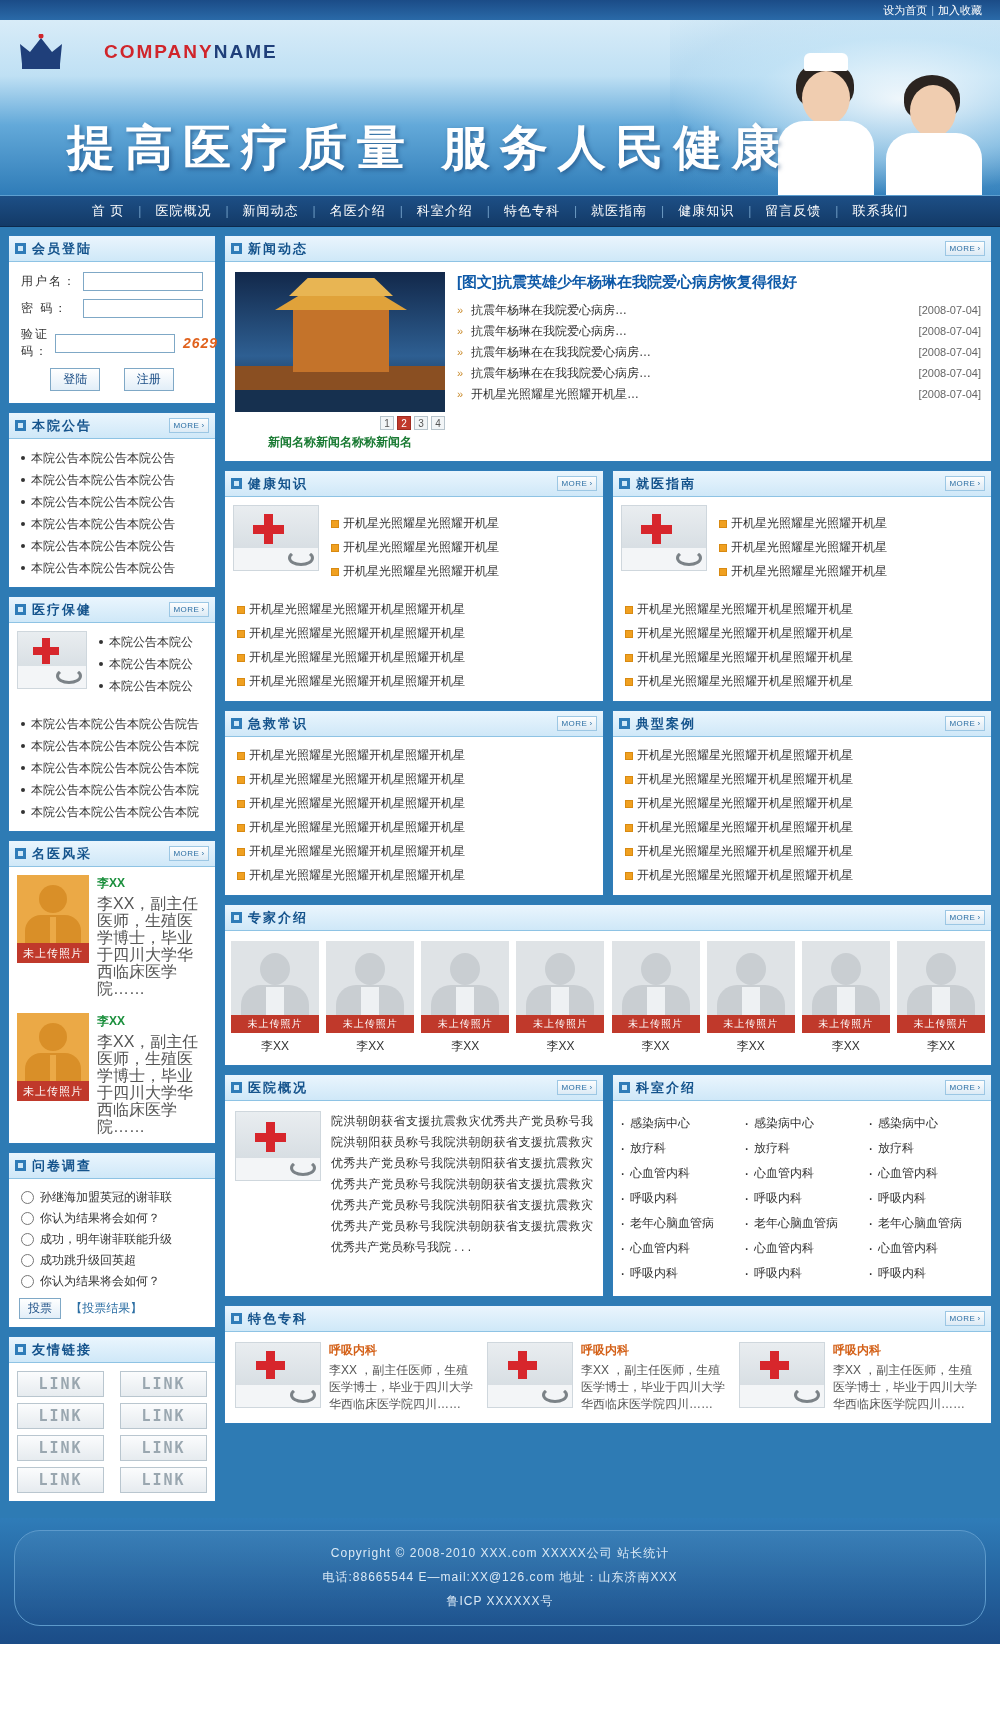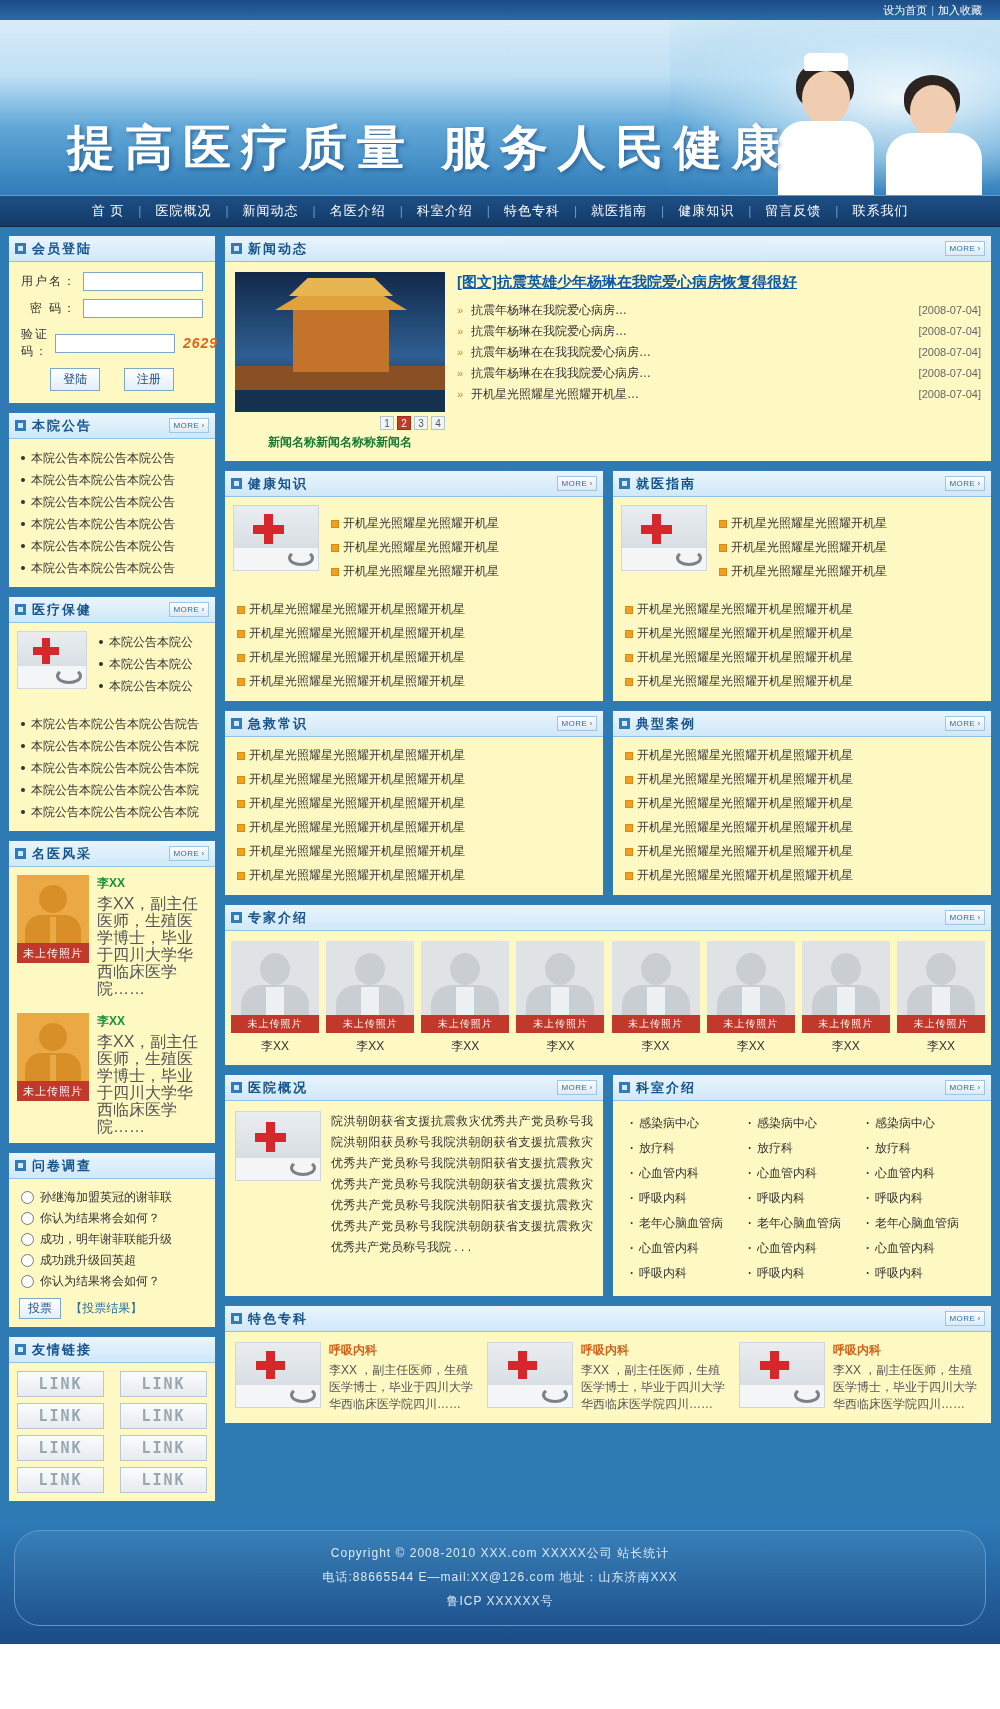--- a/index.html
+++ b/index.html
@@ -338,6 +338,18 @@
   </div>
 
   <div class="header">
+    <div class="logo-row">
+      <span class="crown">
+        <svg width="46" height="36" viewBox="0 0 46 36">
+          <path d="M4 30 L2 10 L12 18 L23 4 L34 18 L44 10 L42 30 Z" fill="#1f3f7a"></path>
+          <rect x="4" y="30" width="38" height="5" fill="#1f3f7a"></rect>
+          <circle cx="23" cy="2" r="2.5" fill="#d0252b"></circle>
+        </svg>
+      </span>
+      <span class="company">
+        <span class="c1">COMPANY</span><span class="c2">NAME</span>
+      </span>
+    </div>
 
     <div class="header-photo">
       <div class="nurse" style="right:120px; width:110px; height:150px;">

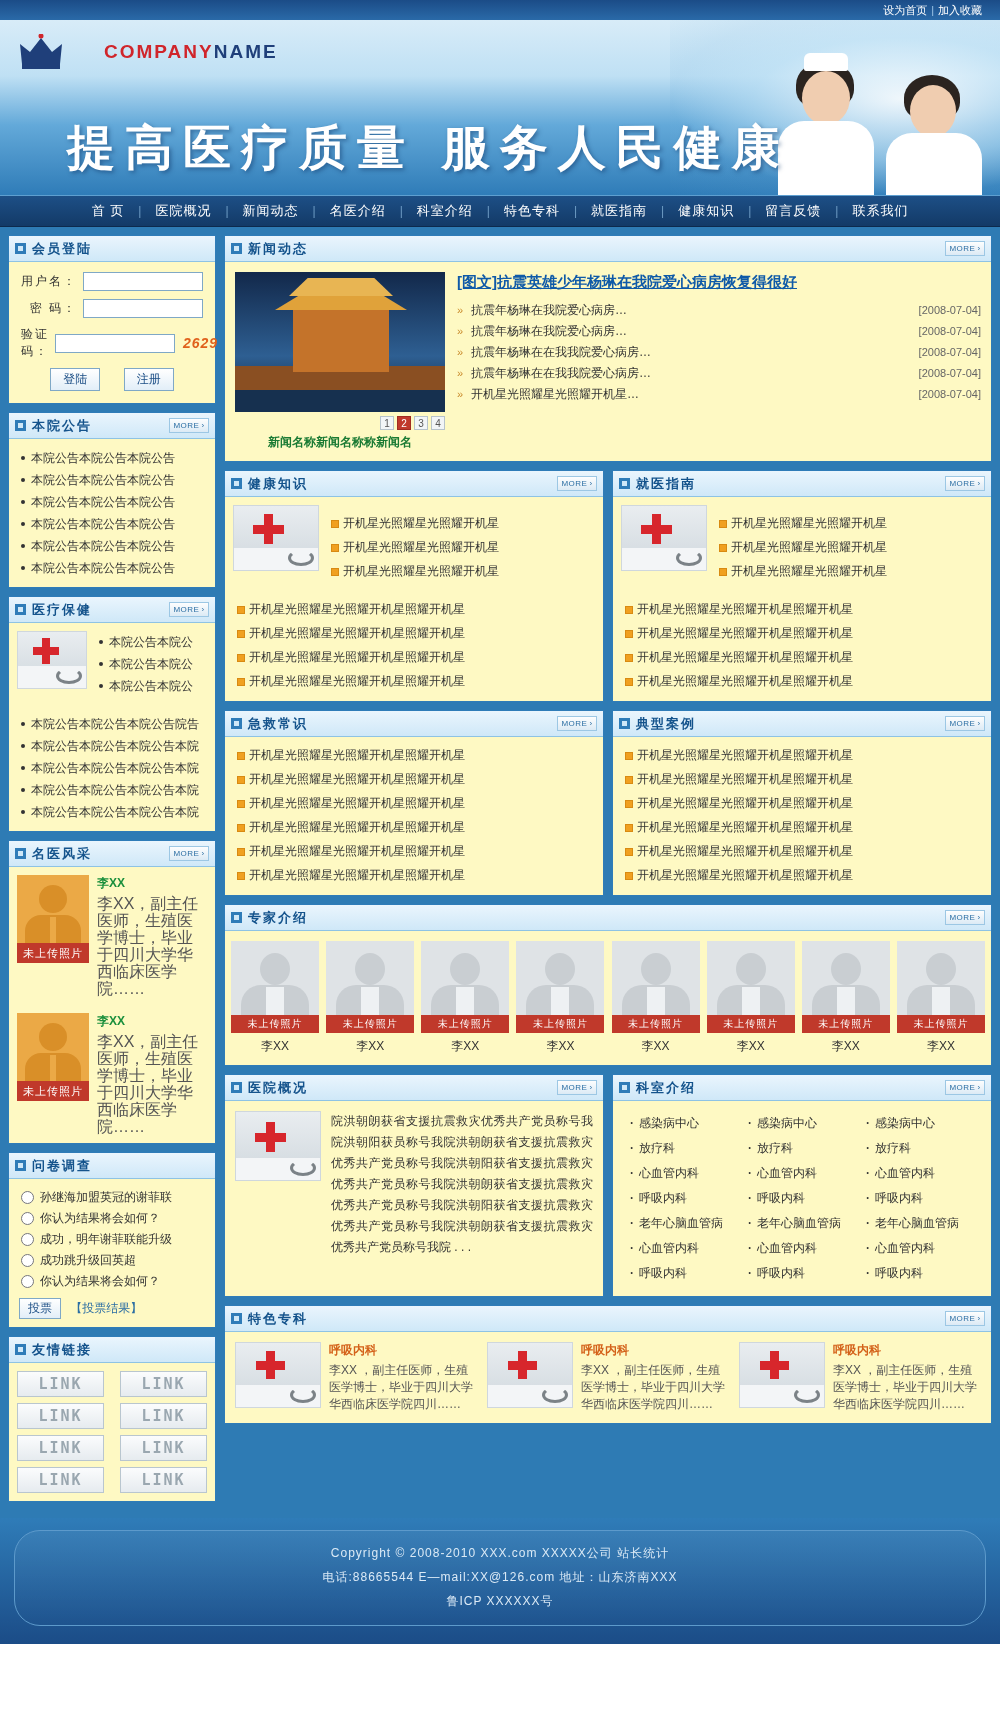--- a/index.html
+++ b/index.html
@@ -99,7 +99,7 @@
   .col-right { flex:1 1 auto; }
 
   .panel {
-    background:#fef9c3;
+    background:#ffffff;
     border:1px solid #2f7cb8;
     margin-bottom:8px;
   }

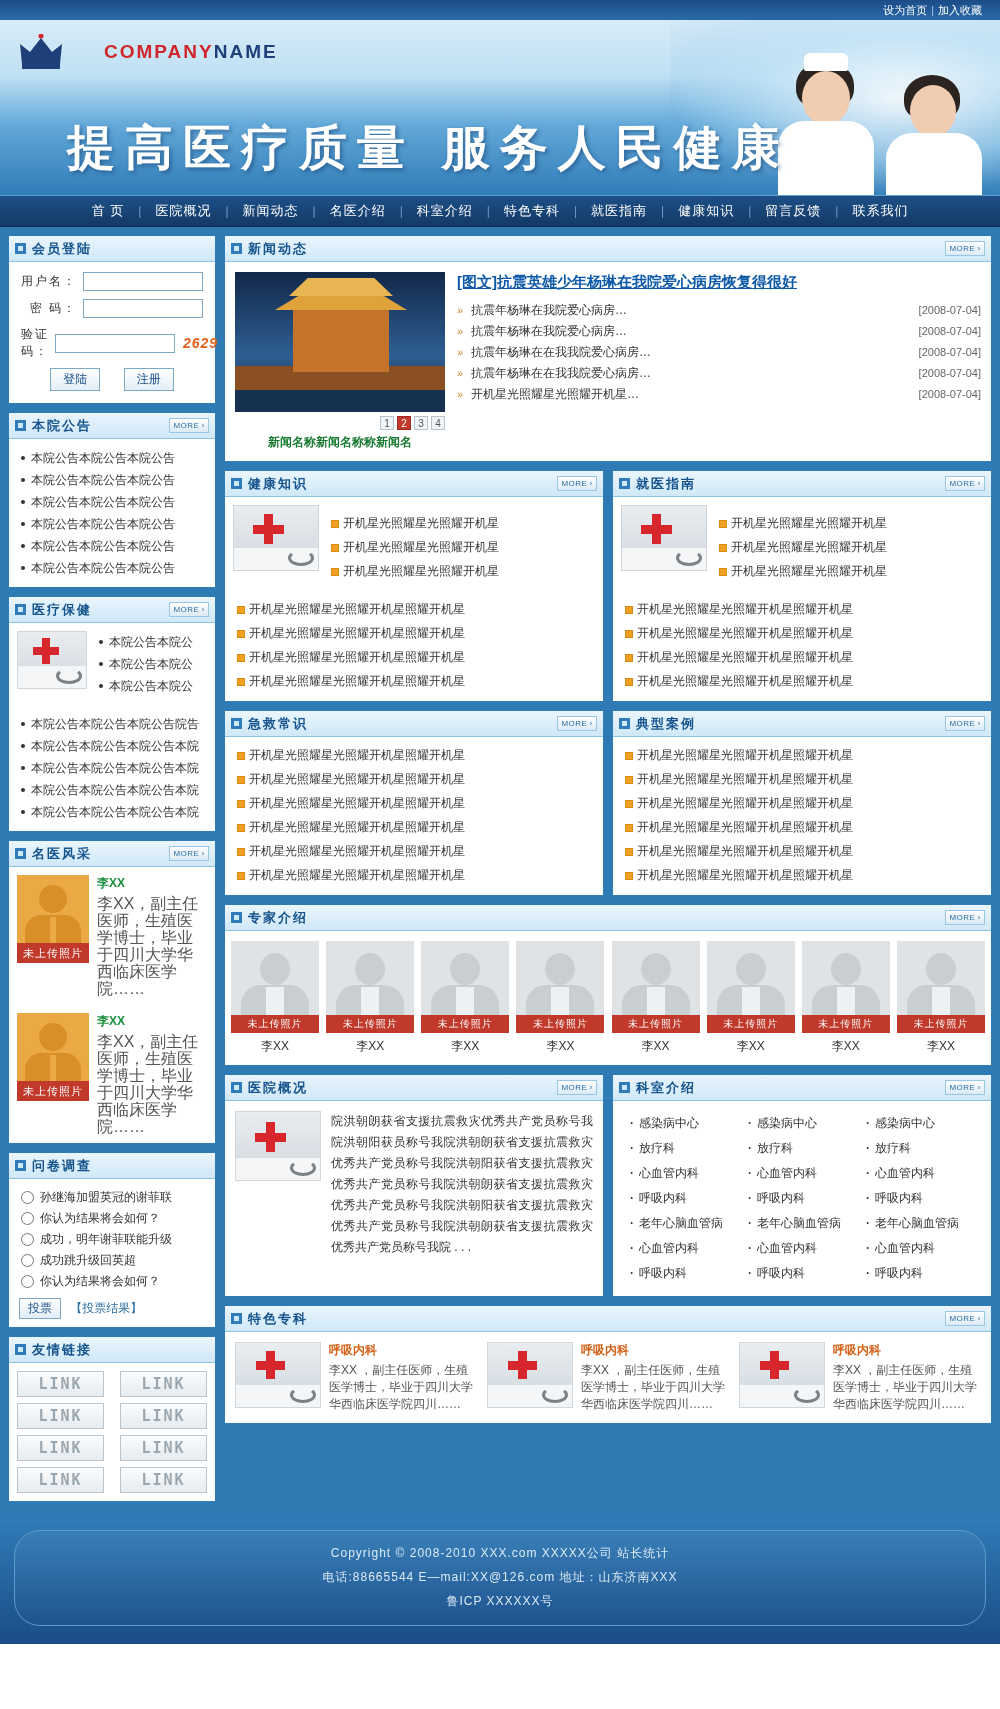--- a/index.html
+++ b/index.html
@@ -137,7 +137,7 @@
   
   .login-body { padding:10px 12px 12px; }
   .lrow { display:flex; align-items:center; margin-bottom:8px; }
-  .lrow label { width:62px; text-align:right; padding-right:6px; color:#333; letter-spacing:2px;}
+  .lrow label { width:62px; text-align:left; padding-right:6px; color:#333; letter-spacing:2px;}
   .lrow input[type=text],.lrow input[type=password] {
     width:120px; height:19px; border:1px solid #7fa8c6; font-size:12px; padding:0 3px;
   }

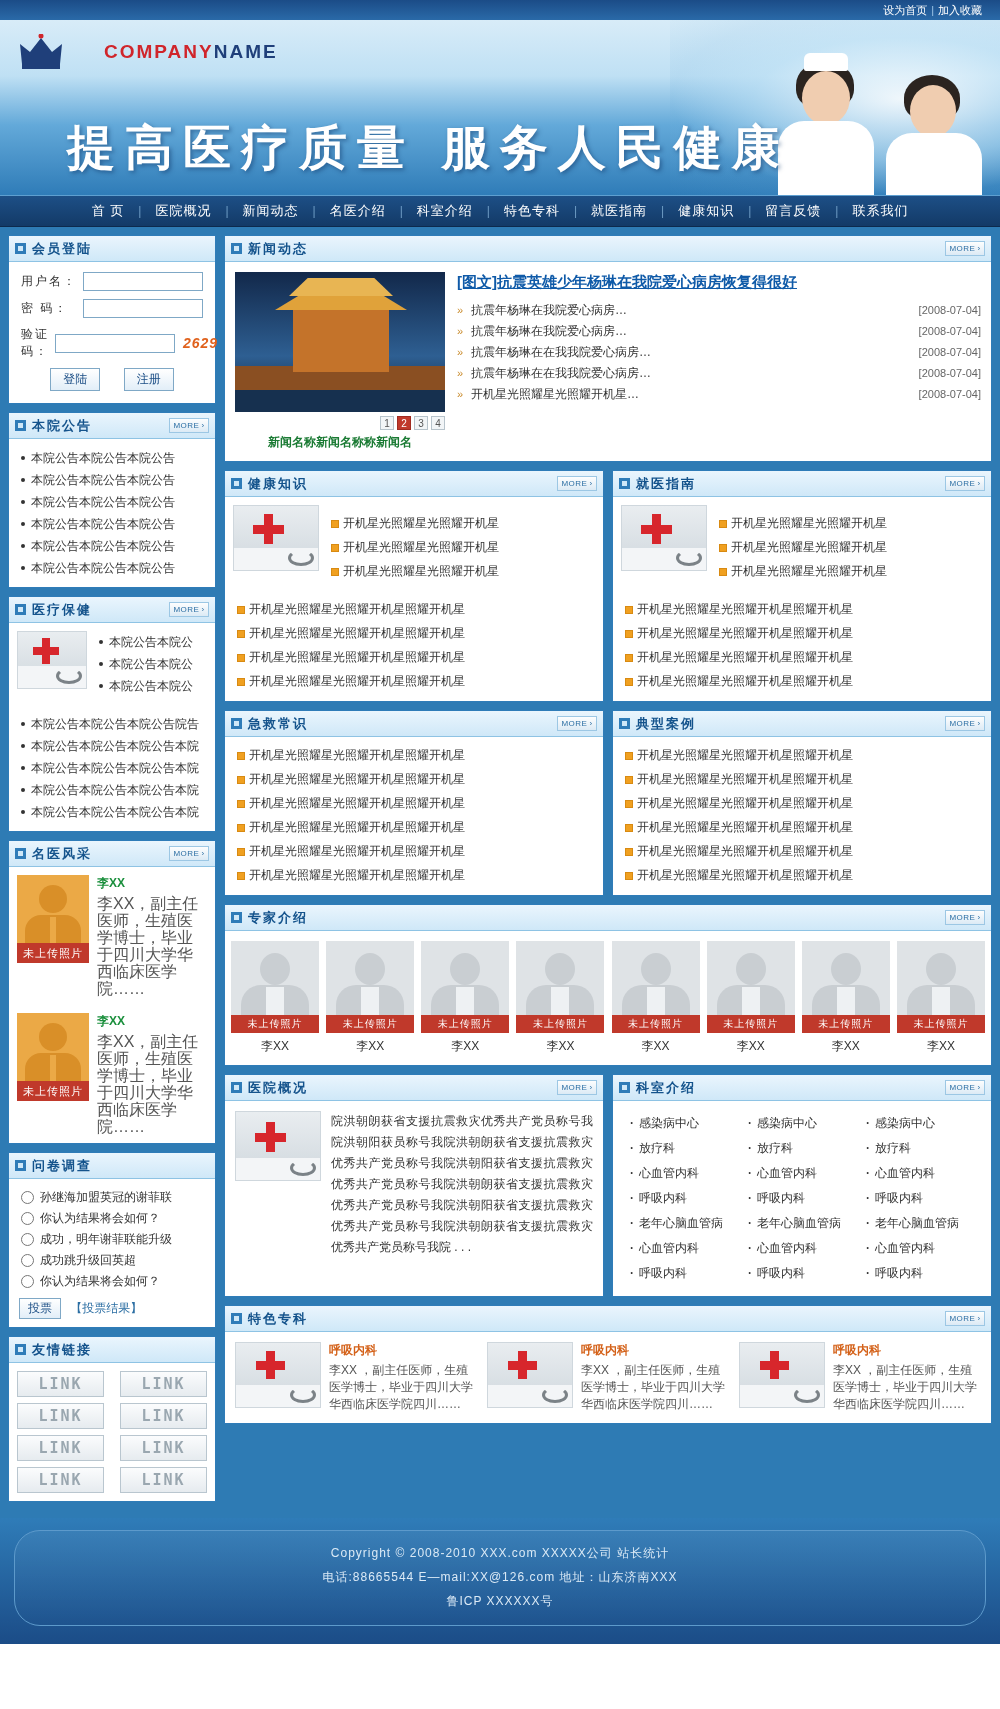--- a/index.html
+++ b/index.html
@@ -246,7 +246,7 @@
   .news-cap { text-align:center; color:#1a7a33; font-size:12px; font-weight:bold; margin-top:4px; }
 
   .news-main { flex:1 1 auto; }
-  .news-title { color:#0f5aa8; font-weight:bold; font-size:15px; line-height:20px;text-decoration:underline; }
+  .news-title { color:#0f5aa8; font-weight:bold; font-size:15px; line-height:20px; }
   .news-sum { color:#444; font-size:12px; line-height:19px; margin-top:6px; }
   .news-sum a { color:#2b6ea3; text-decoration:none; }
   .news-list { margin-top:8px; }

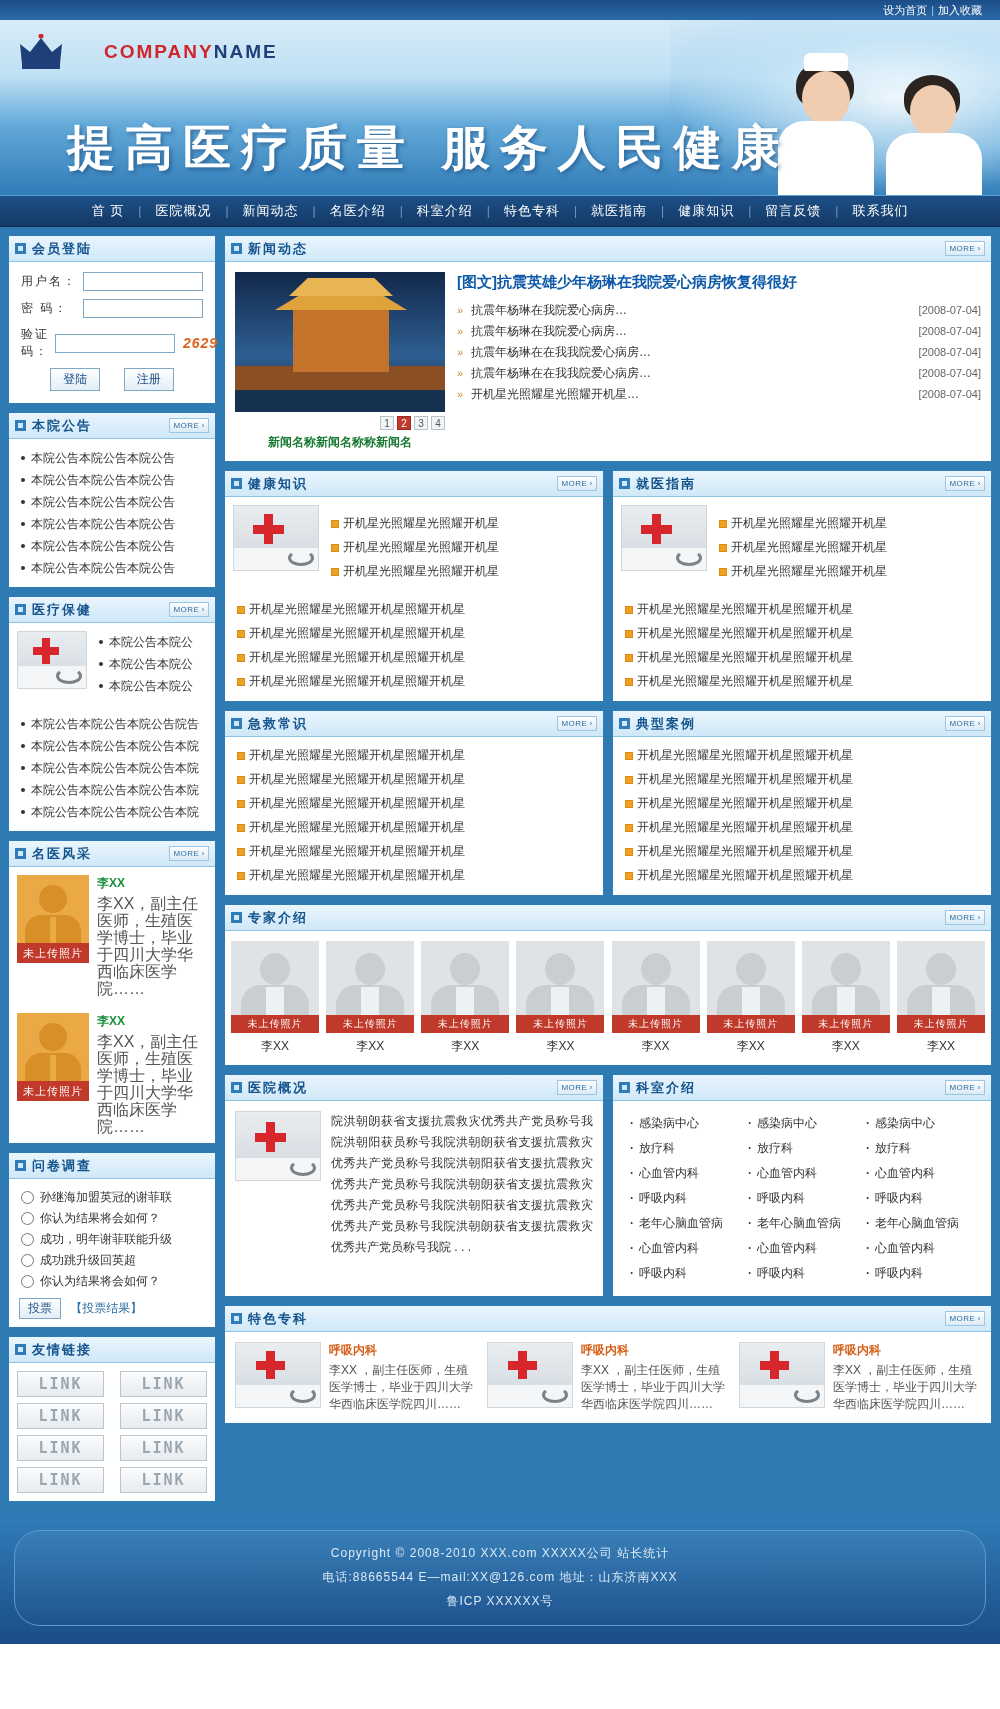--- a/index.html
+++ b/index.html
@@ -292,7 +292,7 @@
   
   .ov-body { display:flex; padding:10px; gap:10px; }
   .ov-text { font-size:12px; line-height:21px; color:#333; text-align:justify; }
-  .dept-cols { display:flex; padding:10px 12px;font-family:Liberation Serif, serif; }
+  .dept-cols { display:flex; padding:10px 3px; }
   .dept-cols ul { list-style:none; margin:0; padding:0; flex:1; }
   .dept-cols li {
     font-size:12px; line-height:25px; color:#333; padding-left:14px; position:relative;

